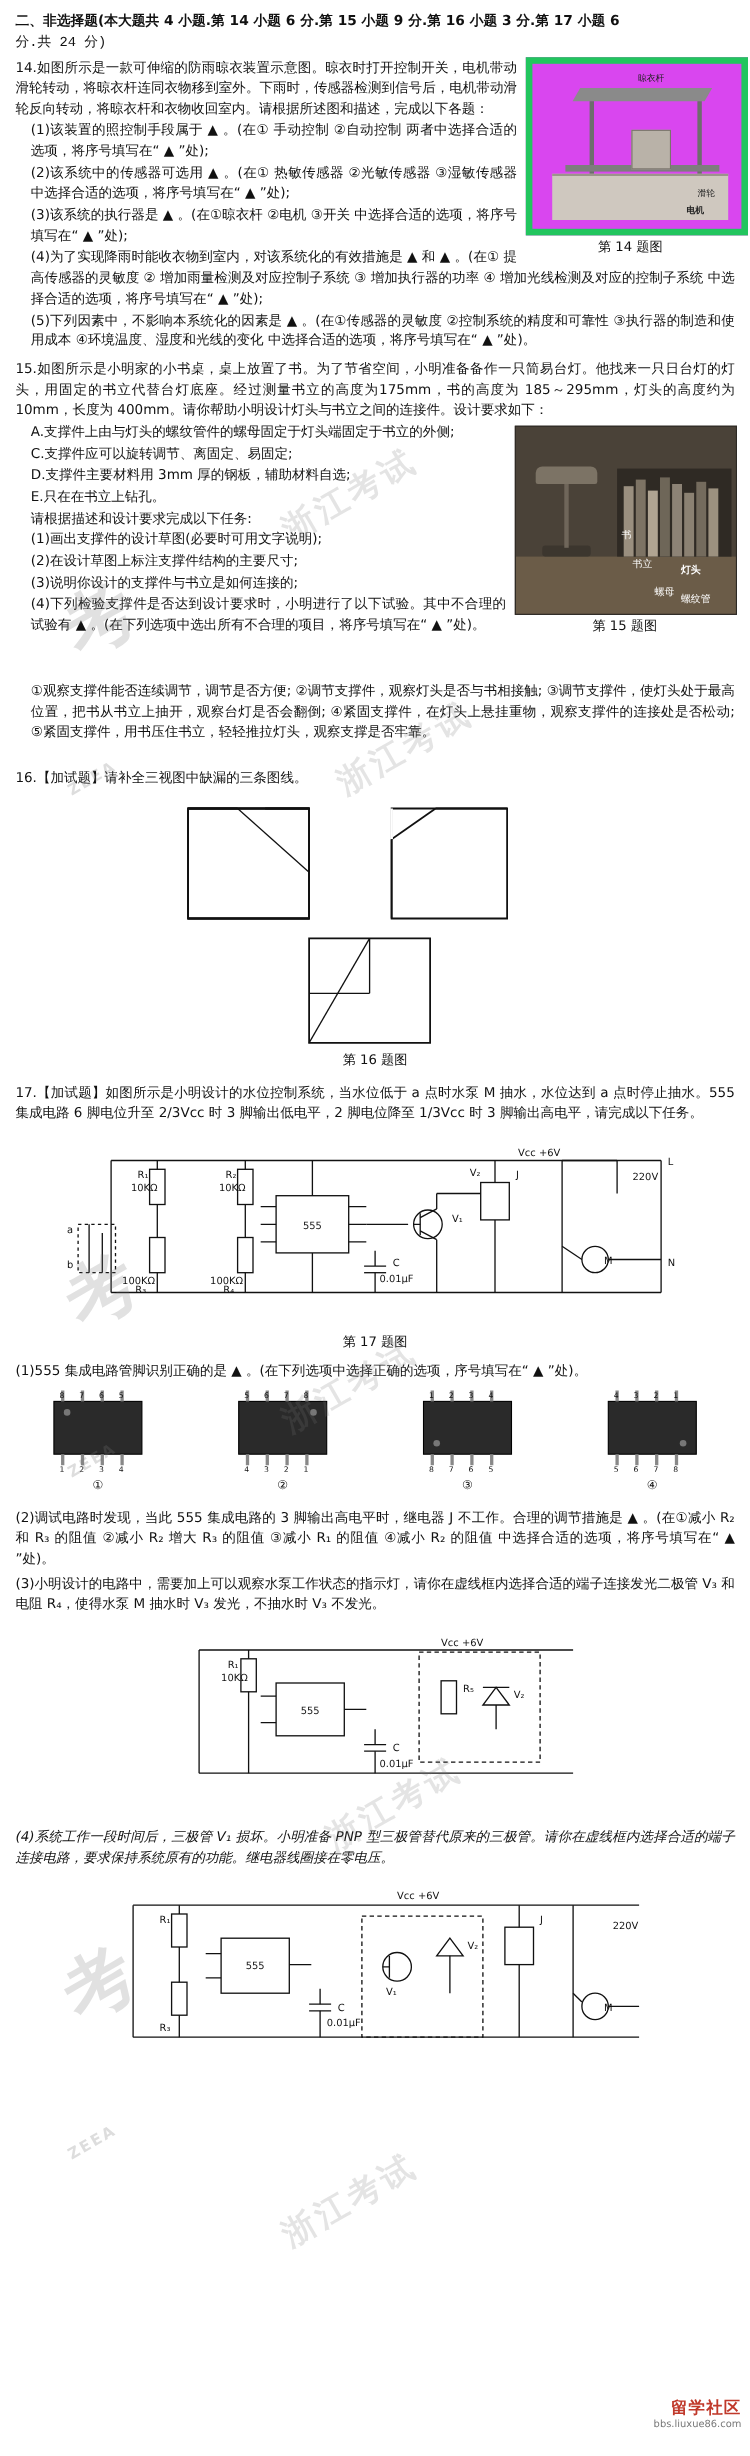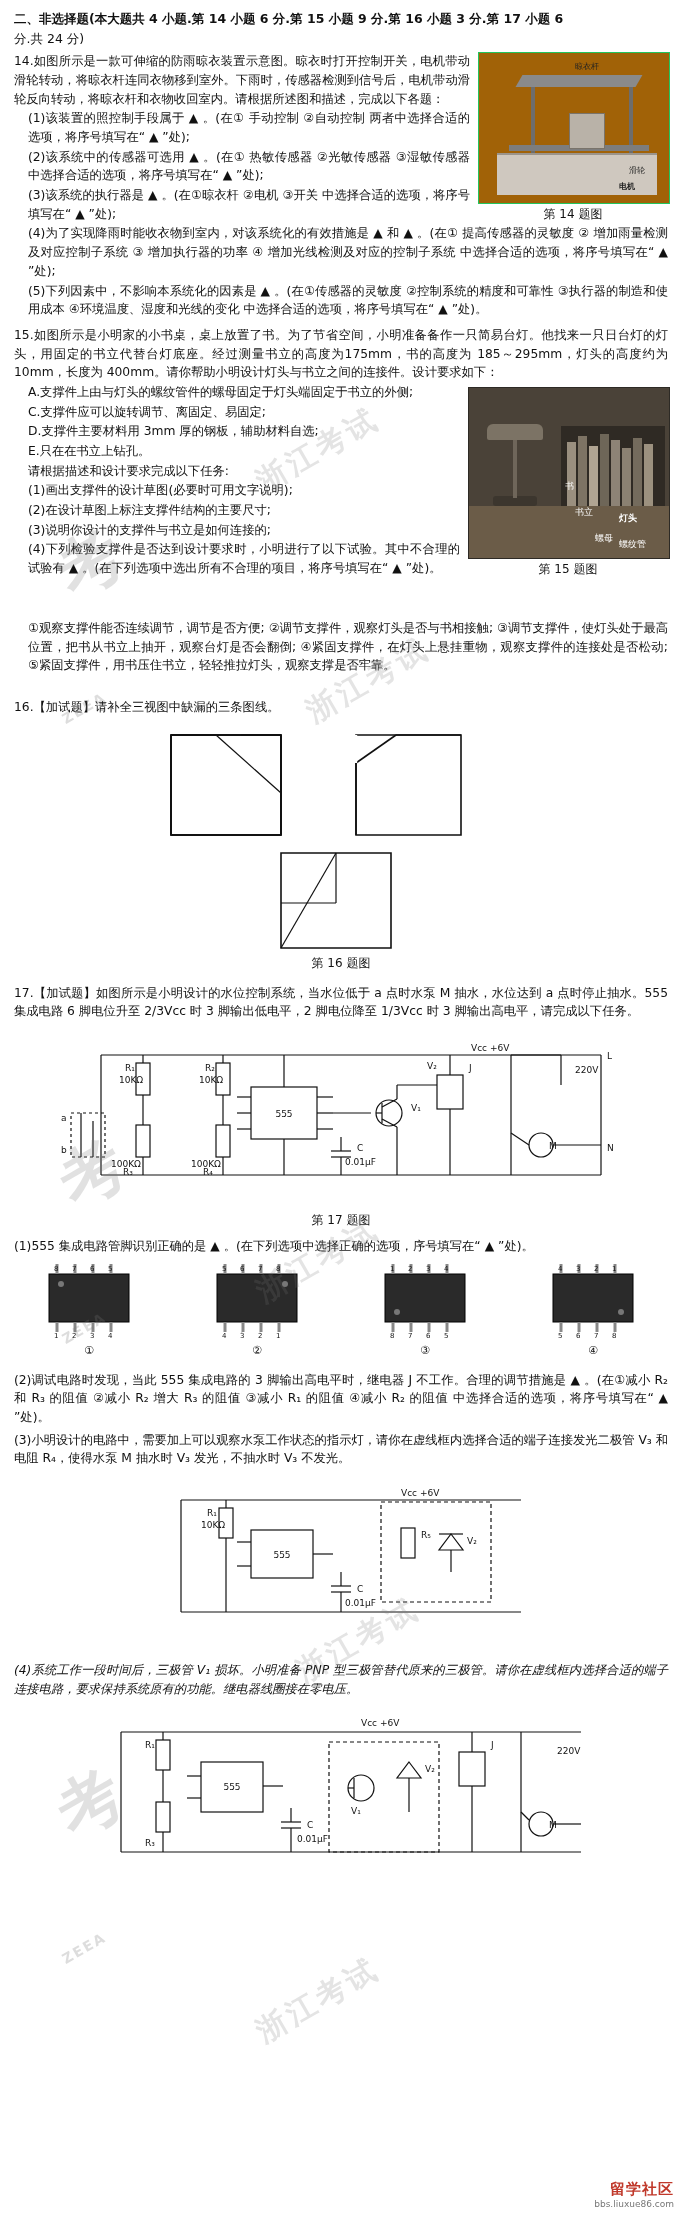--- a/index.html
+++ b/index.html
@@ -6,7 +6,7 @@
   body{width:682px;font-family:"DejaVu Sans","Liberation Sans",sans-serif;color:#111;}
   .page{position:relative;width:682px;min-height:2233px;padding:10px 14px 20px 14px;box-sizing:border-box;}
   .sec-title{font-size:12.5px;font-weight:bold;line-height:1.45;margin-bottom:2px;}
-  .sec-sub{font-size:12.5px;line-height:1.45;margin-bottom:4px;}
+  .sec-sub{font-size:12.5px;line-height:1.45;margin-bottom:4px;font-family:Liberation Mono, monospace;}
   p.q{font-size:12.3px;line-height:1.52;margin:0 0 1px 0;text-align:justify;}
   .ind2{padding-left:14px;text-indent:-0px;}
   .figcap{font-size:12px;text-align:center;margin-top:2px;}

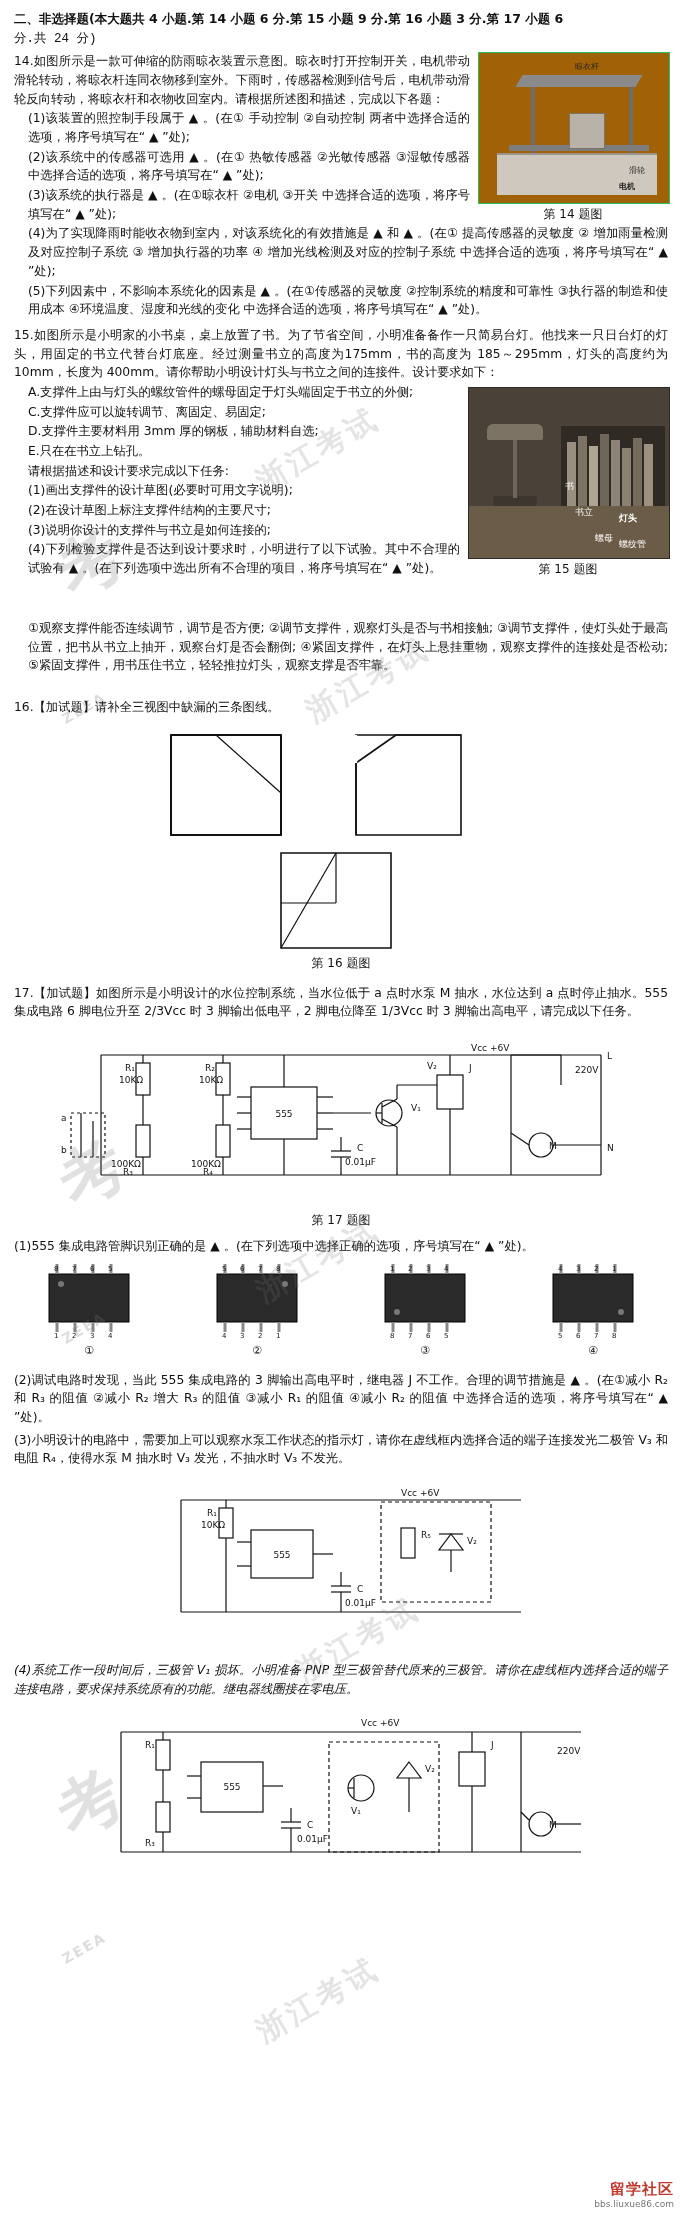--- a/index.html
+++ b/index.html
@@ -20,7 +20,7 @@
   .wm-zeea span{display:block;font-size:14px;font-weight:bold;color:rgba(120,120,120,.25);letter-spacing:2px;}
   
   .fig14{width:190px;}
-  .fig14 .box{position:relative;width:190px;height:150px;background:#a16207;border:1px solid #22c55e;overflow:hidden;}
+  .fig14 .box{position:relative;width:190px;height:150px;background:#d946ef;border:6px solid #22c55e;overflow:hidden;}
   .fig14 .roof{position:absolute;left:40px;top:22px;width:120px;height:12px;background:#8a8a8a;transform:skewX(-30deg);}
   .fig14 .pole{position:absolute;left:52px;top:34px;width:4px;height:70px;background:#6d6d6d;}
   .fig14 .pole2{position:absolute;left:150px;top:34px;width:4px;height:70px;background:#6d6d6d;}

